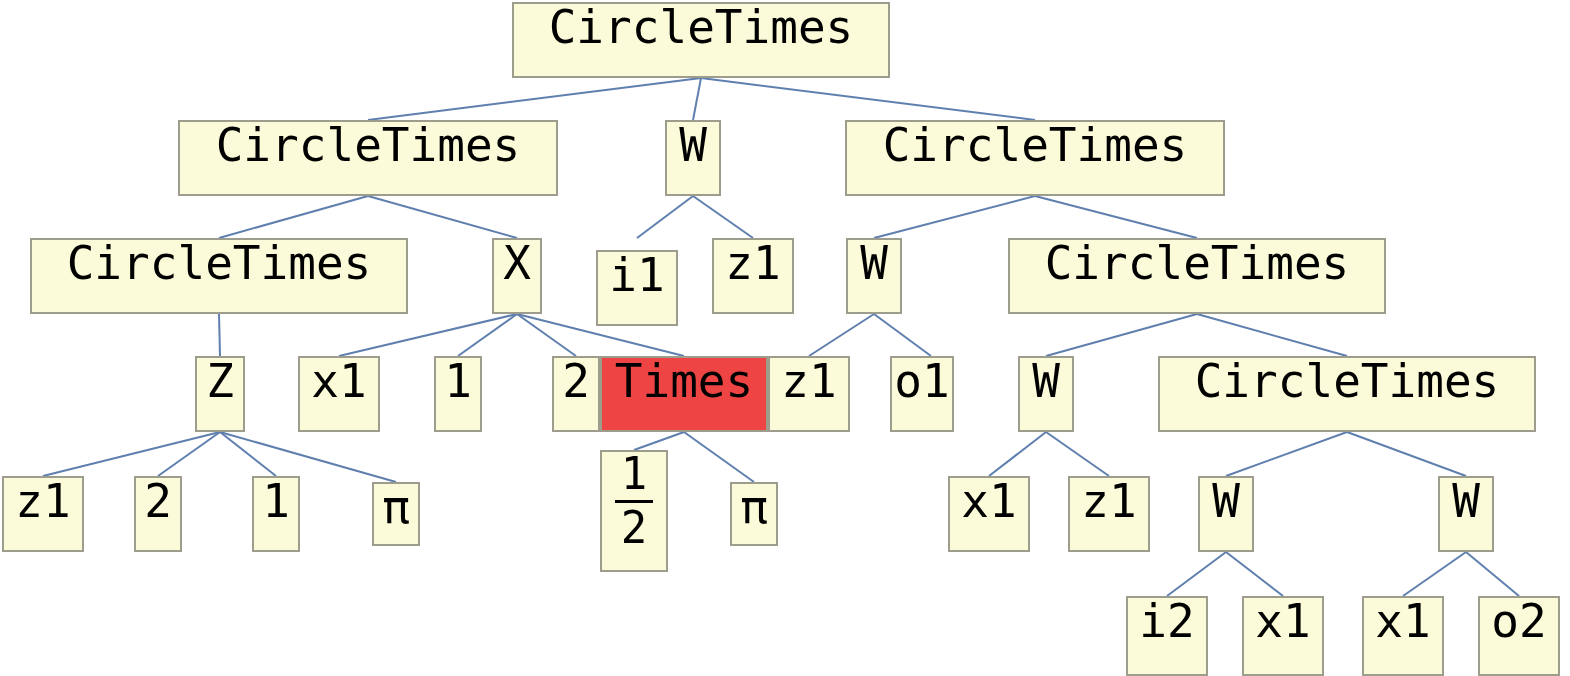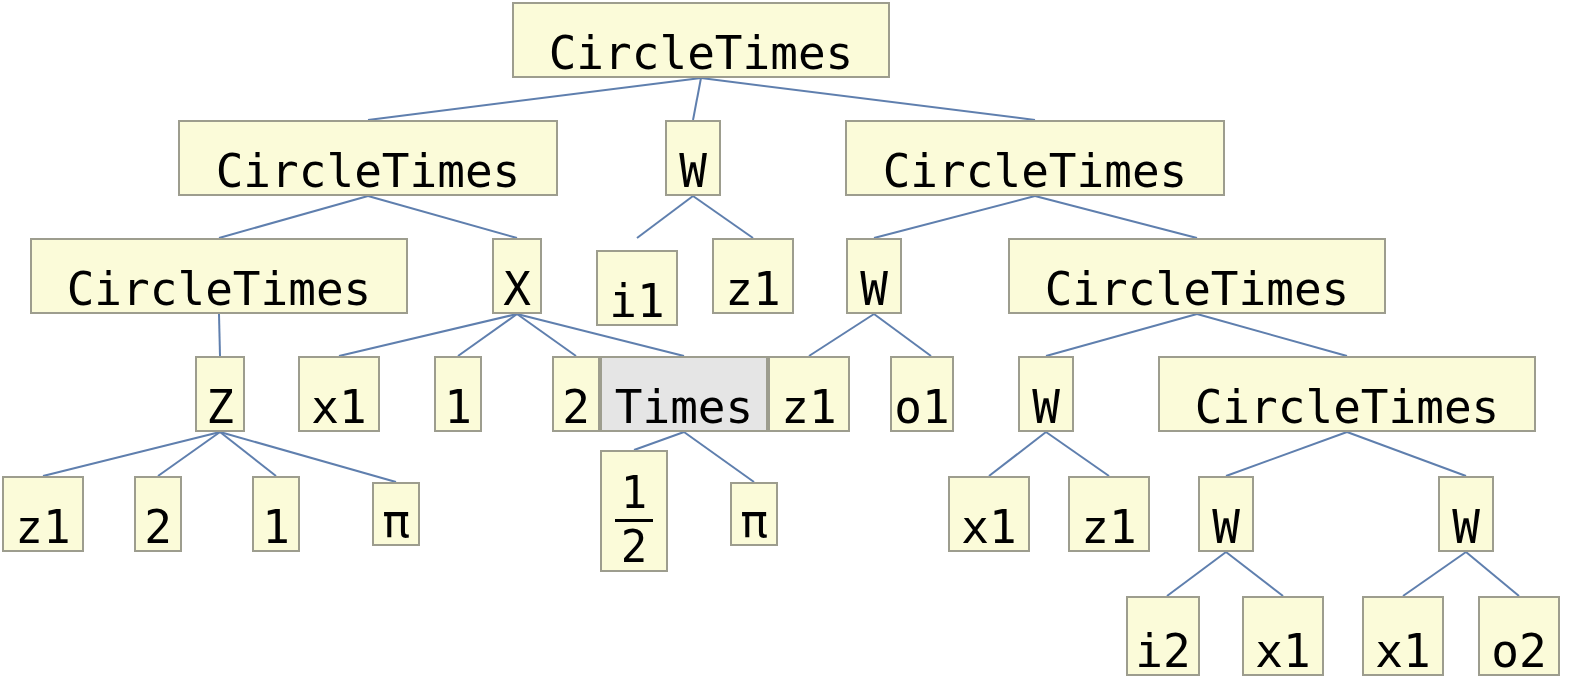--- a/index.html
+++ b/index.html
@@ -29,7 +29,7 @@
     background: #fbfbd9;
     border: 2px solid #9d9d8e;
     display: flex;
-    align-items: flex-end;
+    align-items: flex-start;
     justify-content: center;
     color: #000000;
     font-family: "DejaVu Sans Mono", "Liberation Mono", monospace;

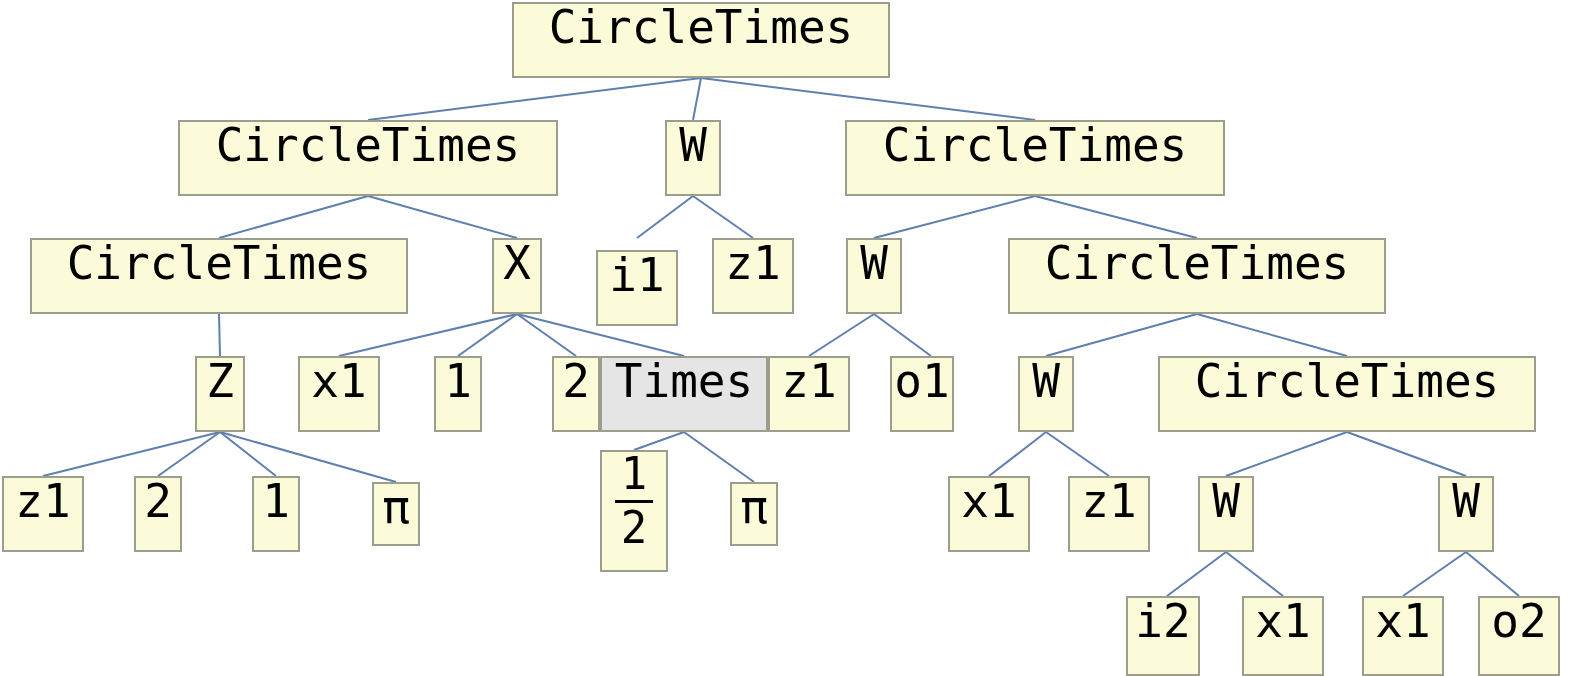--- a/index.html
+++ b/index.html
@@ -138,7 +138,7 @@
       <div class="node" style="left: 552px; top: 356px; width: 48px; height: 76px; background: rgb(251, 251, 217); border-color: rgb(157, 157, 142); color: rgb(0, 0, 0);">
         <span>2</span>
       </div>
-      <div class="node" style="left: 600px; top: 356px; width: 168px; height: 76px; background: #e5e5e5; border-color: rgb(157, 157, 142); color: rgb(0, 0, 0);">
+      <div class="node" style="left: 600px; top: 356px; width: 168px; height: 76px; background: #ef4444; border-color: rgb(157, 157, 142); color: rgb(0, 0, 0);">
         <span>Times</span>
       </div>
       <div class="node" style="left: 768px; top: 356px; width: 82px; height: 76px; background: rgb(251, 251, 217); border-color: rgb(157, 157, 142); color: rgb(0, 0, 0);">

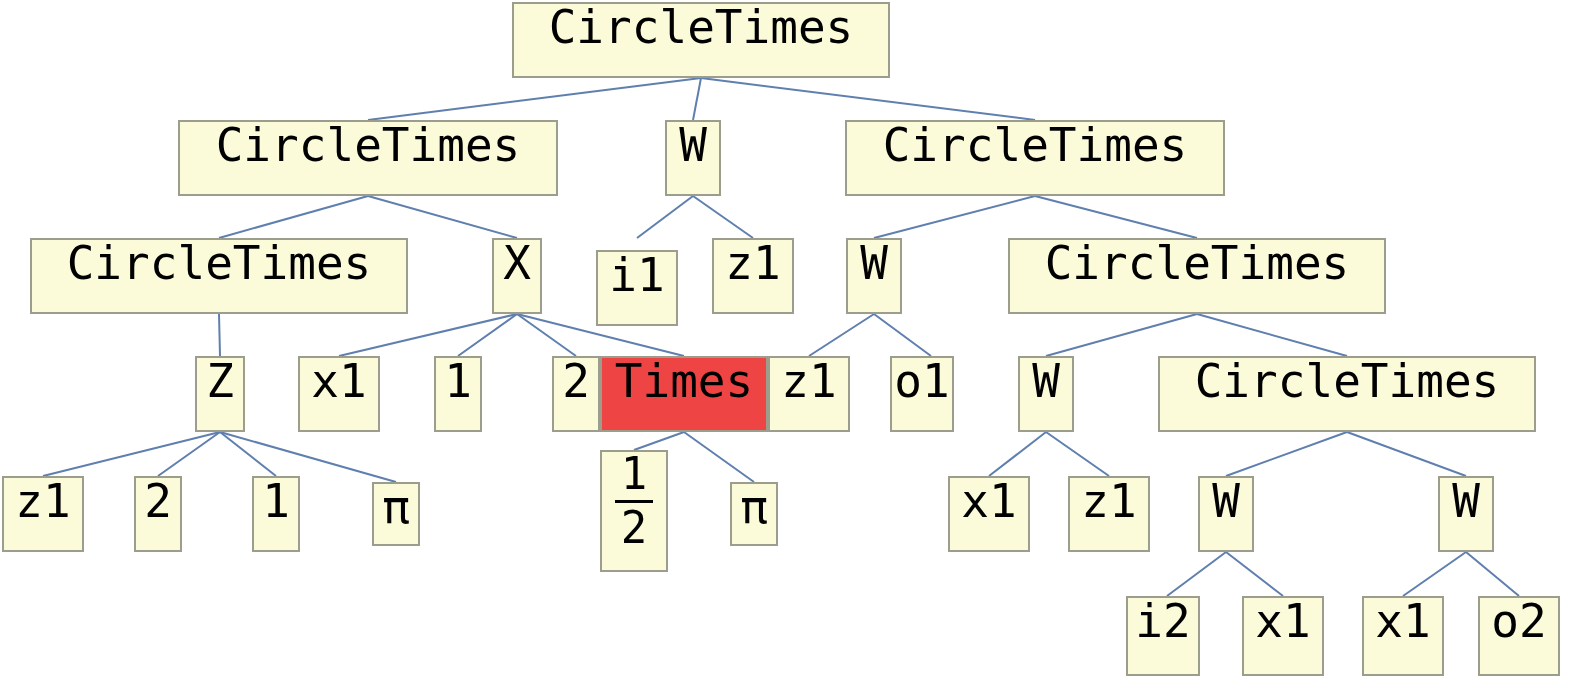--- a/index.html
+++ b/index.html
@@ -187,7 +187,7 @@
       <div class="node" style="left: 1438px; top: 476px; width: 56px; height: 76px; background: rgb(251, 251, 217); border-color: rgb(157, 157, 142); color: rgb(0, 0, 0);">
         <span>W</span>
       </div>
-      <div class="node" style="left: 1126px; top: 596px; width: 74px; height: 80px; background: rgb(251, 251, 217); border-color: rgb(157, 157, 142); color: rgb(0, 0, 0);">
+      <div class="node" style="left: 1126px; top: 596px; width: 82px; height: 80px; background: rgb(251, 251, 217); border-color: rgb(157, 157, 142); color: rgb(0, 0, 0);">
         <span>i2</span>
       </div>
       <div class="node" style="left: 1242px; top: 596px; width: 82px; height: 80px; background: rgb(251, 251, 217); border-color: rgb(157, 157, 142); color: rgb(0, 0, 0);">

